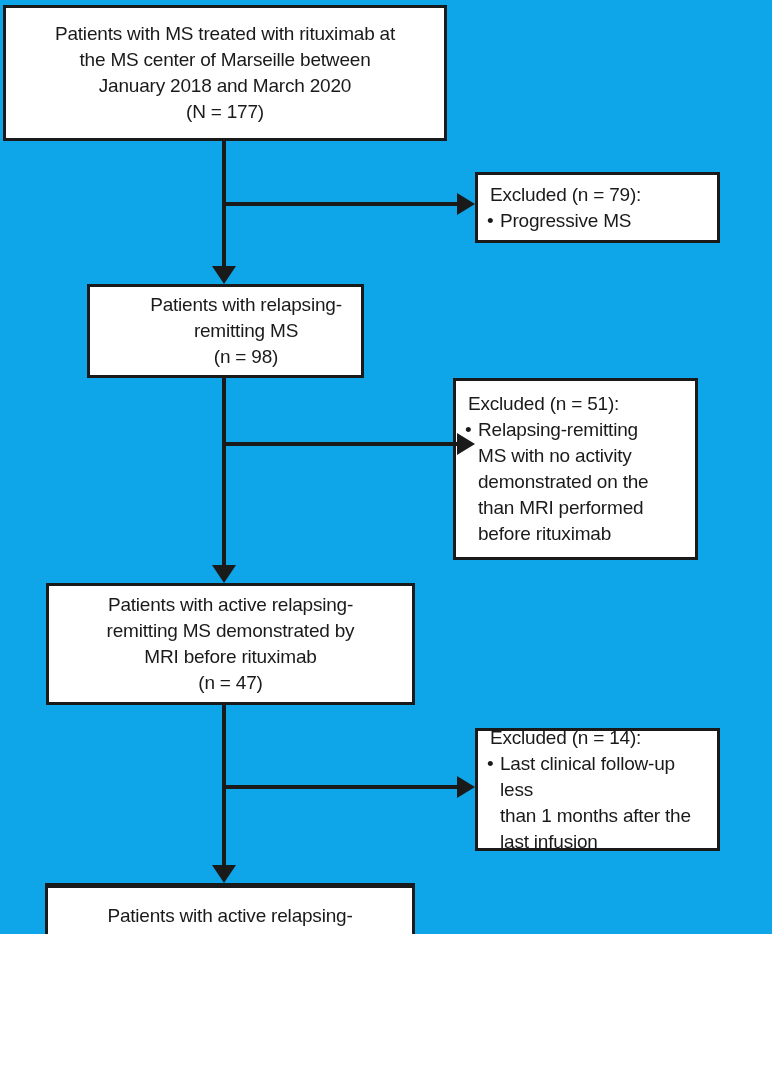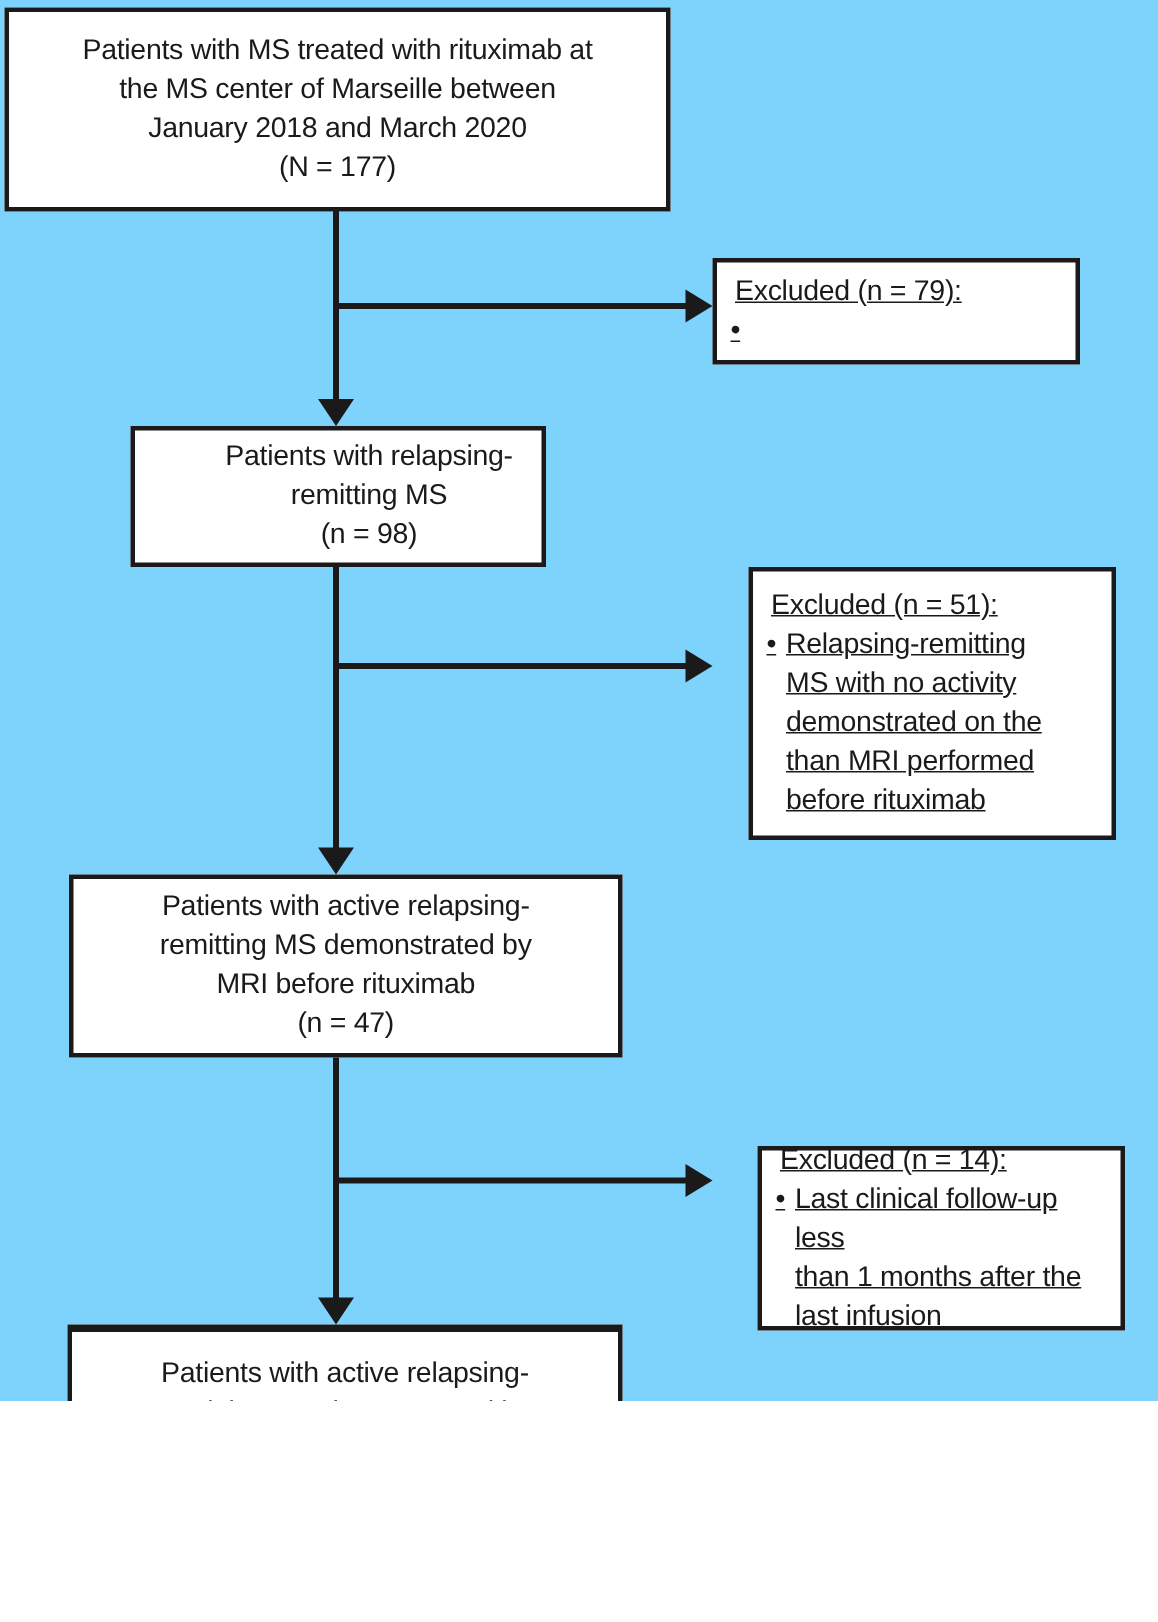--- a/index.html
+++ b/index.html
@@ -11,7 +11,7 @@
     position: relative;
     width: 772px;
     height: 934px;
-    background: #7dd3fc;
+    background: #0ea5e9;
     font-family: "Liberation Sans", "DejaVu Sans", sans-serif;
     color: #1a1a1a;
     font-size: 19px;

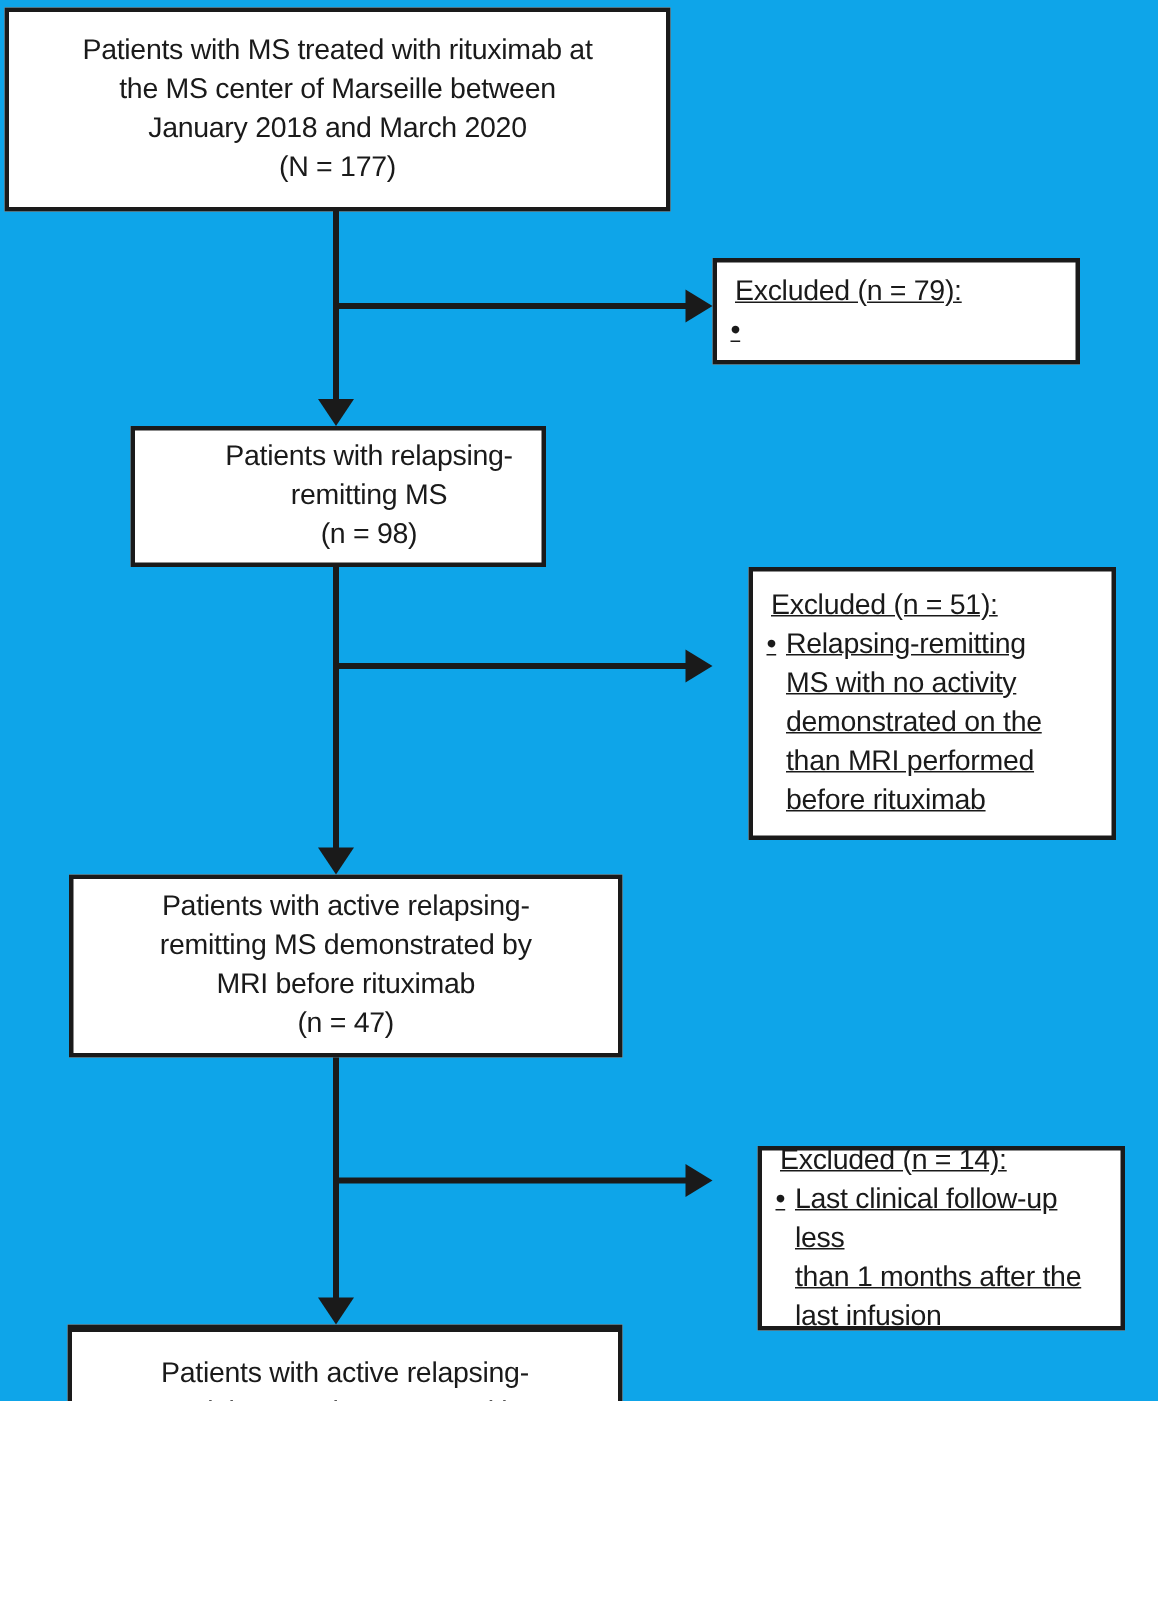--- a/index.html
+++ b/index.html
@@ -40,7 +40,6 @@
     justify-content: center;
     padding: 4px 6px 4px 9px;
     text-align: left;
-    text-decoration: underline;
   }
   .excluded-heading {
     margin-left: 3px;

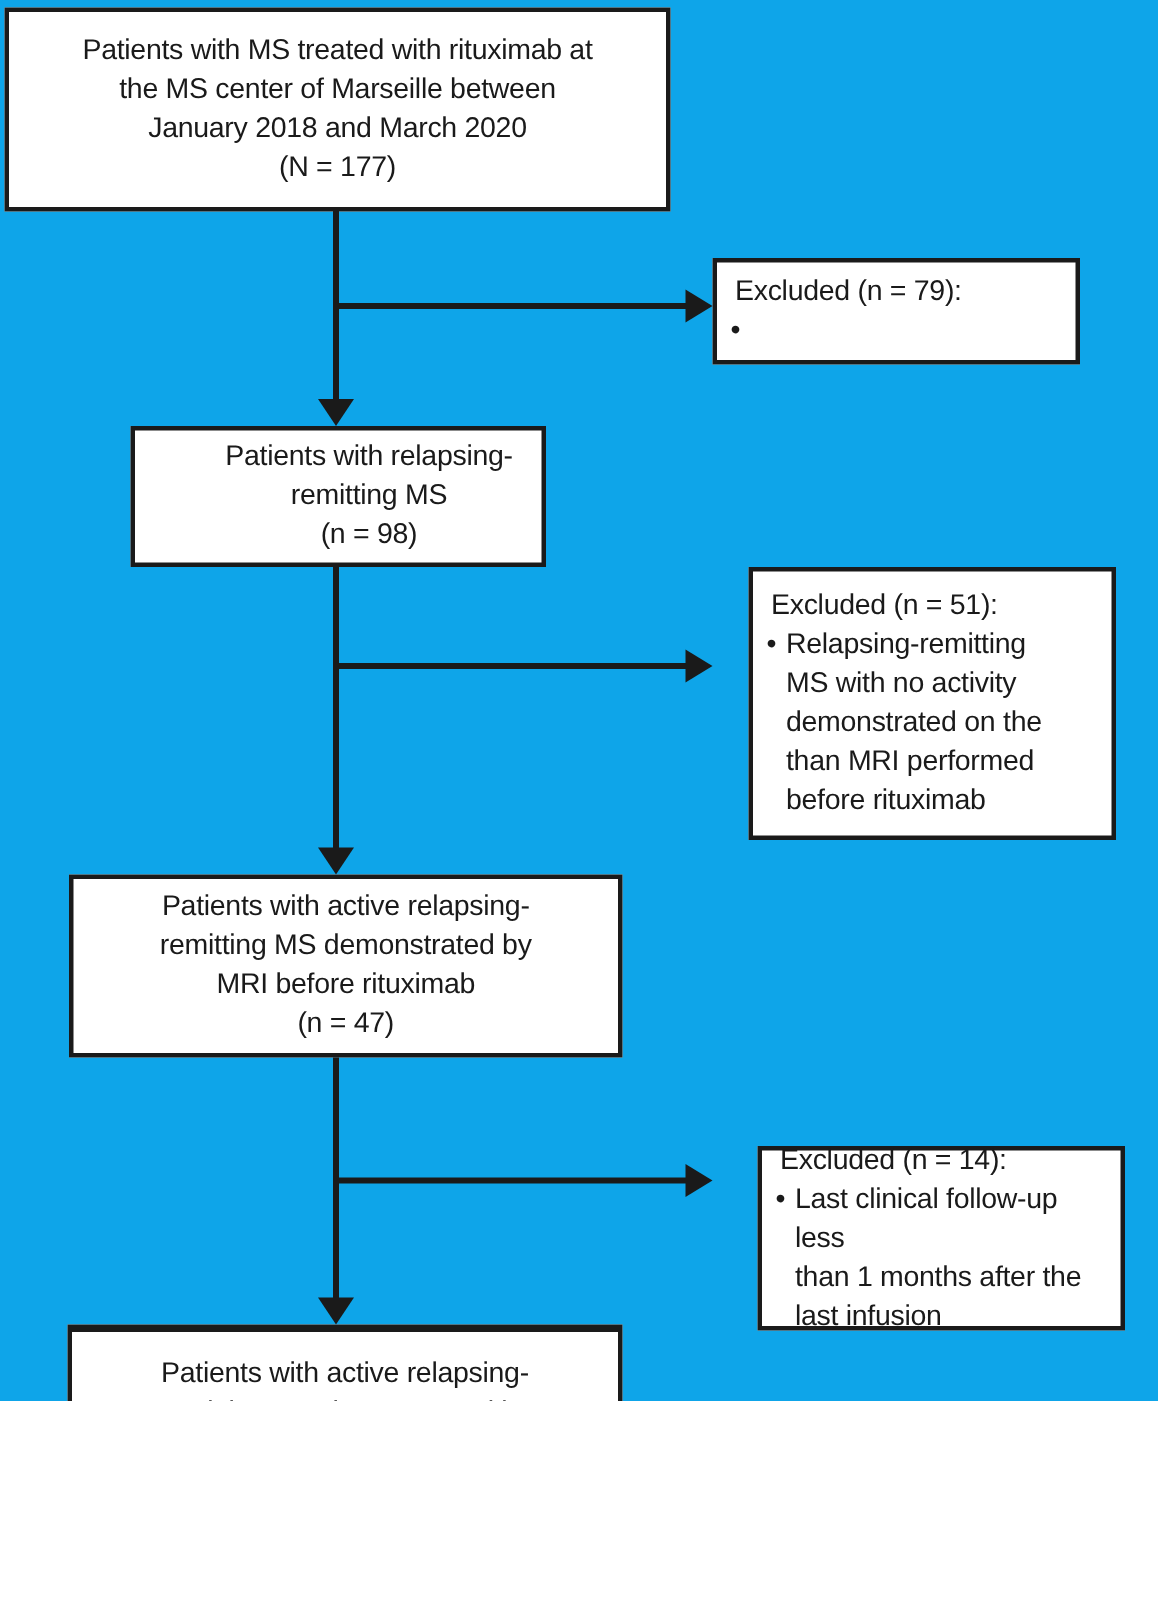--- a/index.html
+++ b/index.html
@@ -136,6 +136,7 @@
     <div class="excluded-heading">Excluded (n = 79):</div>
     <div class="bullet-item">
       <span class="bullet-char">•</span>
+      <span class="bullet-text">Progressive MS</span>
     </div>
   </div>
 

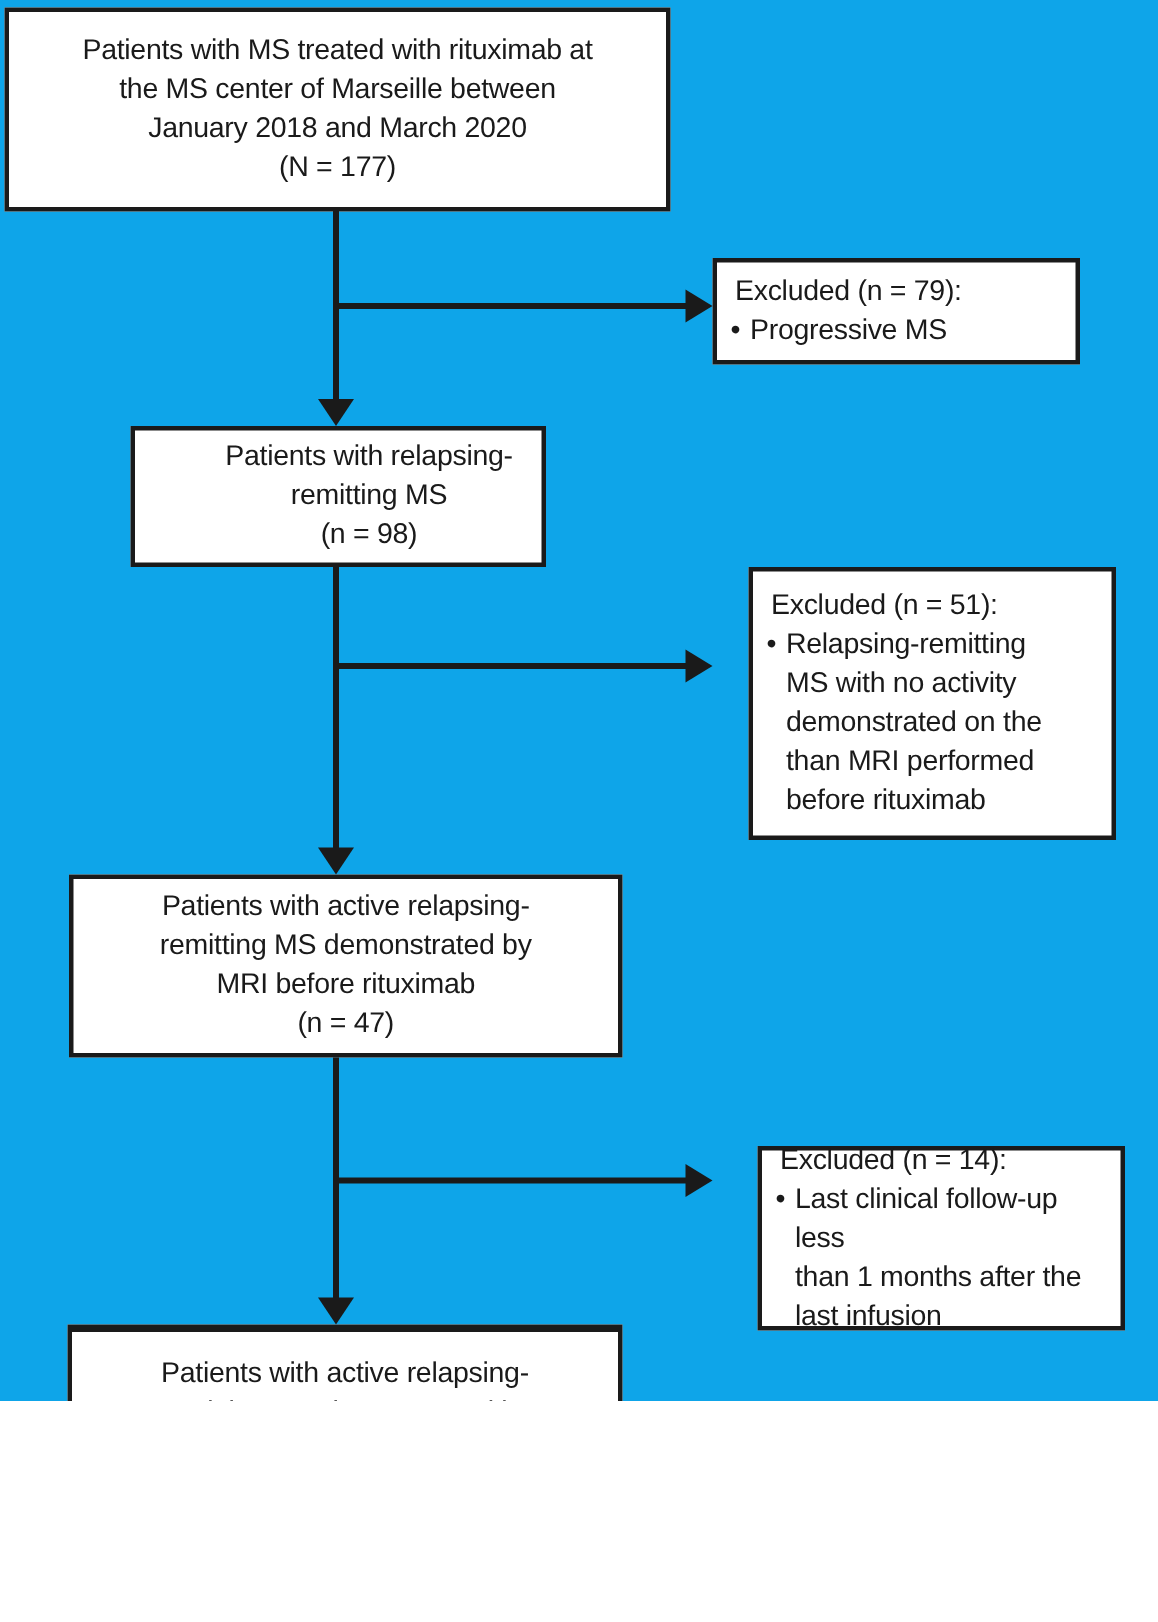--- a/index.html
+++ b/index.html
@@ -63,7 +63,7 @@
   .b4 { left: 45px;  top: 883px; width: 370px; height: 196px;
         border-top-width: 5px; border-bottom-width: 5px; }
   .e1 { left: 475px; top: 172px; width: 245px; height: 71px;  }
-  .e2 { left: 499px; top: 378px; width: 245px; height: 182px; }
+  .e2 { left: 453px; top: 378px; width: 245px; height: 182px; }
   .e3 { left: 475px; top: 764px; width: 245px; height: 123px; margin-left: 30px; }
   
   .line {

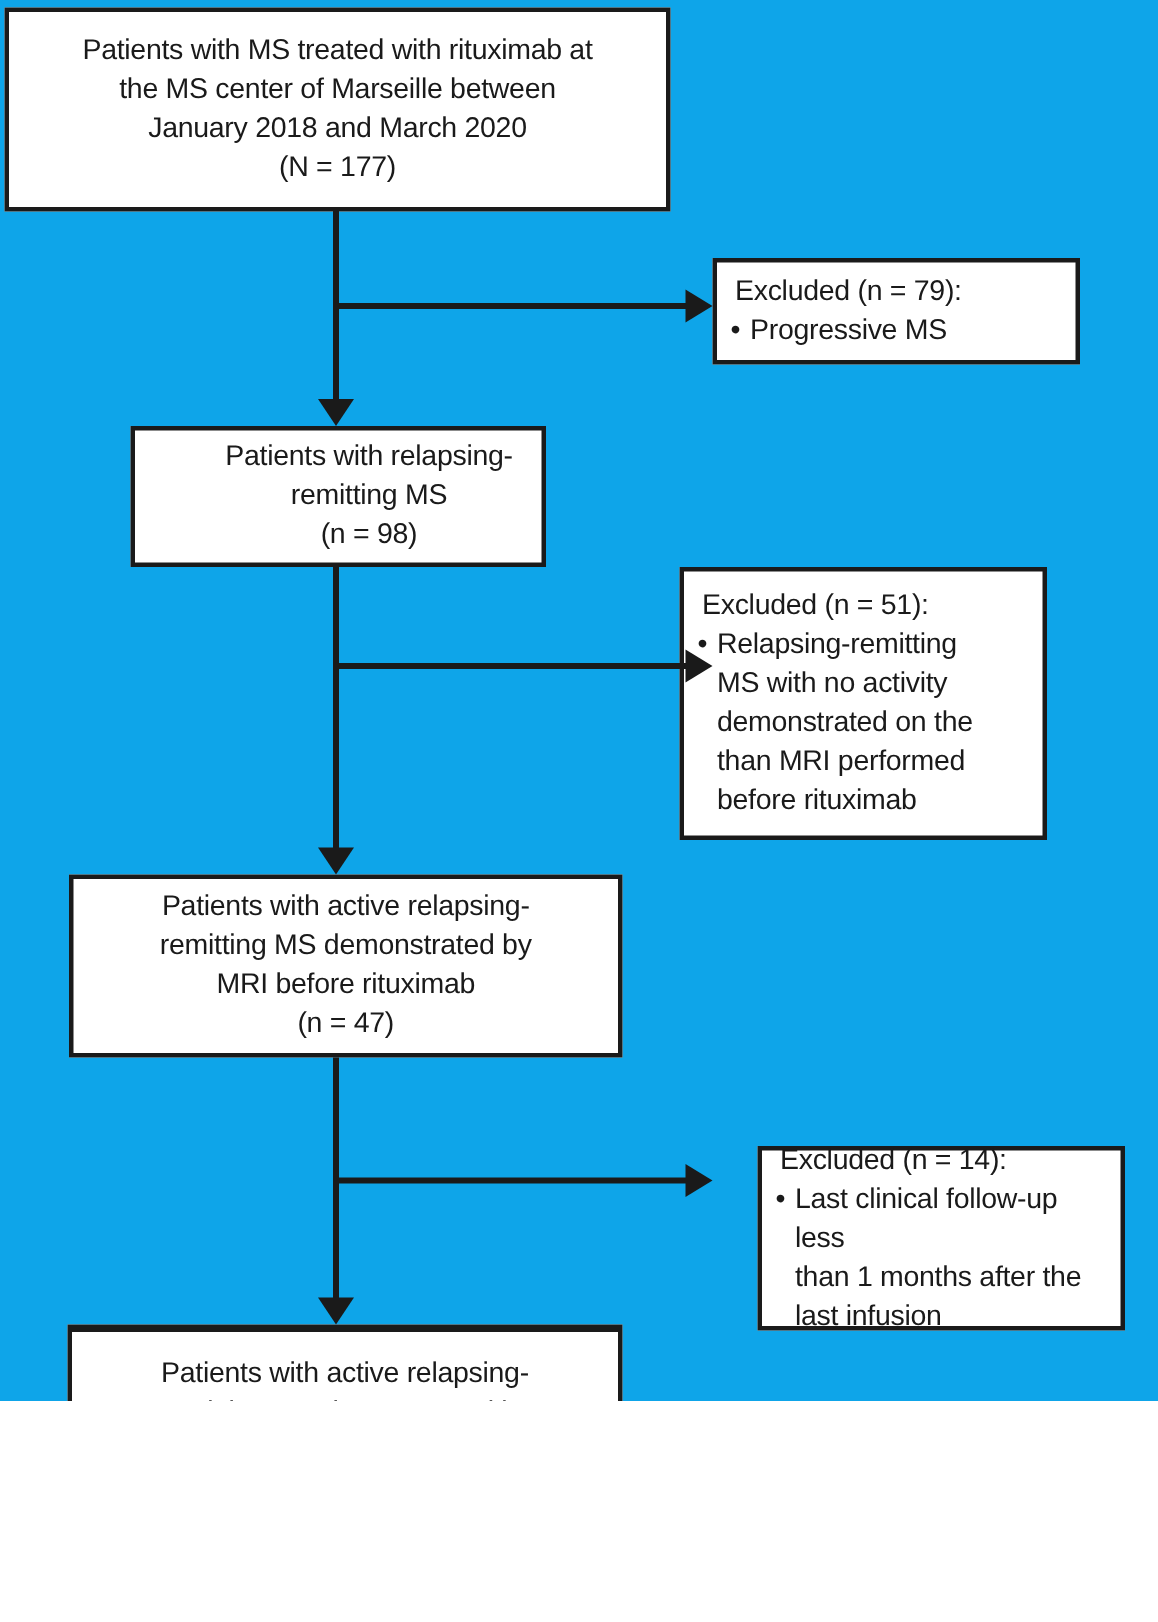--- a/index.html
+++ b/index.html
@@ -64,7 +64,7 @@
         border-top-width: 5px; border-bottom-width: 5px; }
   .e1 { left: 475px; top: 172px; width: 245px; height: 71px;  }
   .e2 { left: 453px; top: 378px; width: 245px; height: 182px; }
-  .e3 { left: 475px; top: 764px; width: 245px; height: 123px; margin-left: 30px; }
+  .e3 { left: 475px; top: 728px; width: 245px; height: 123px; }
   
   .line {
     position: absolute;

